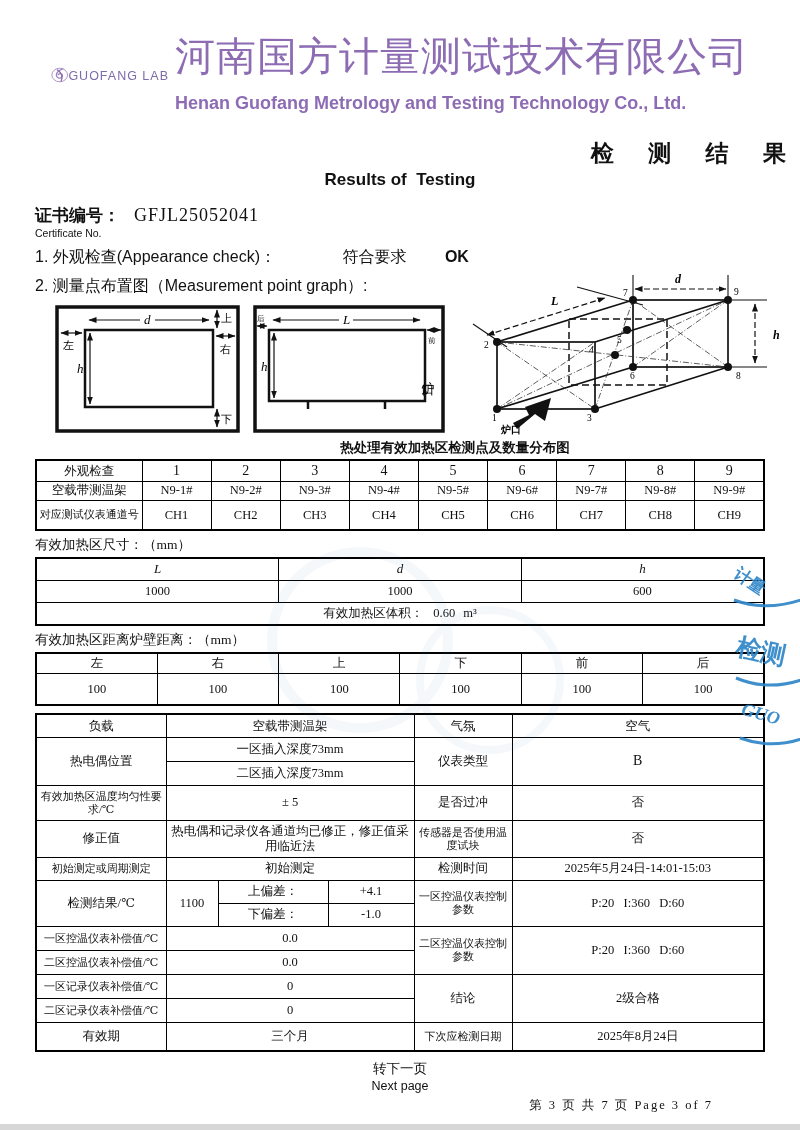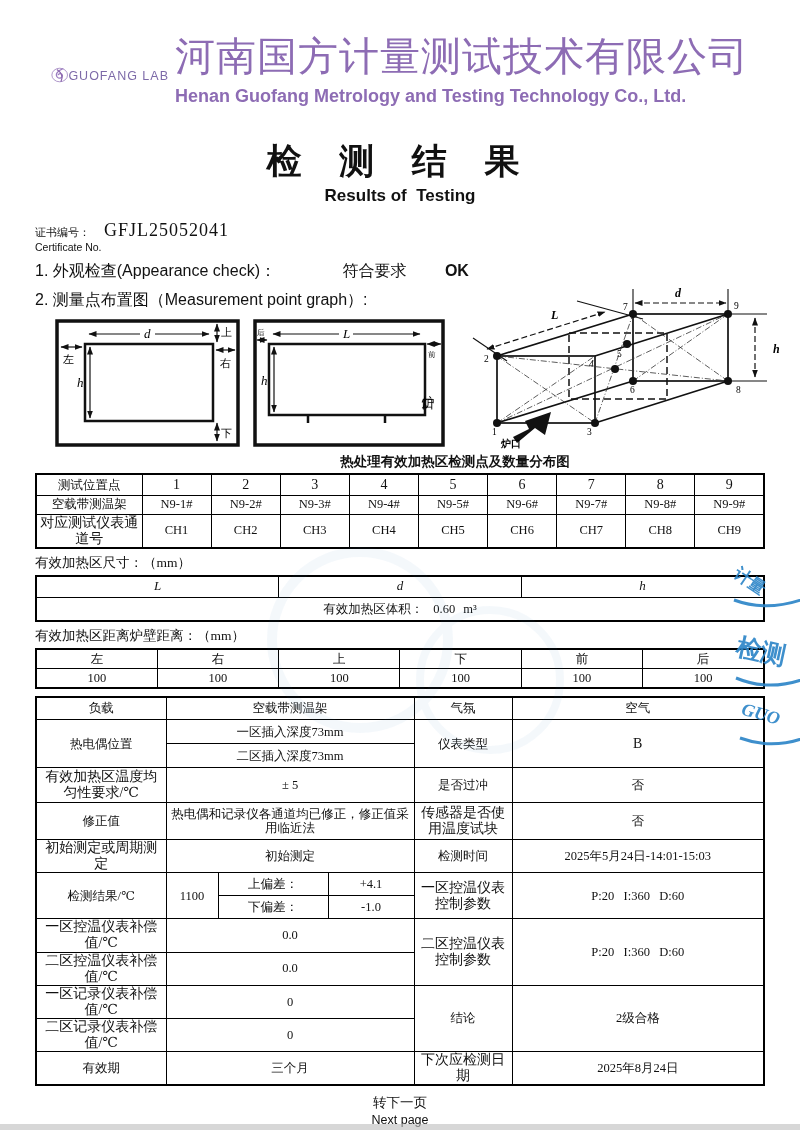--- a/index.html
+++ b/index.html
@@ -12,7 +12,7 @@
   .logo-lab{font-family:"Liberation Sans",sans-serif;font-size:12.5px;letter-spacing:1px;color:#7d6aa8;margin-top:2px;white-space:nowrap;}
   .co-col{display:flex;flex-direction:column;}
   .co-cn{font-size:40px;letter-spacing:1px;color:#8d6cb4;line-height:1.15;white-space:nowrap;}
-  .co-en{font-family:"Liberation Sans",sans-serif;font-size:18px;font-weight:bold;color:#8d6cb4;margin-top:6px;white-space:nowrap;}
+  .co-en{font-family:"Liberation Sans",sans-serif;font-size:18px;font-weight:bold;color:#8d6cb4;margin-top:13px;white-space:nowrap;}
 
   
   .title-cn{margin-top:22px;text-align:center;font-size:35px;font-weight:bold;letter-spacing:14px;font-family:"Liberation Sans",sans-serif;}

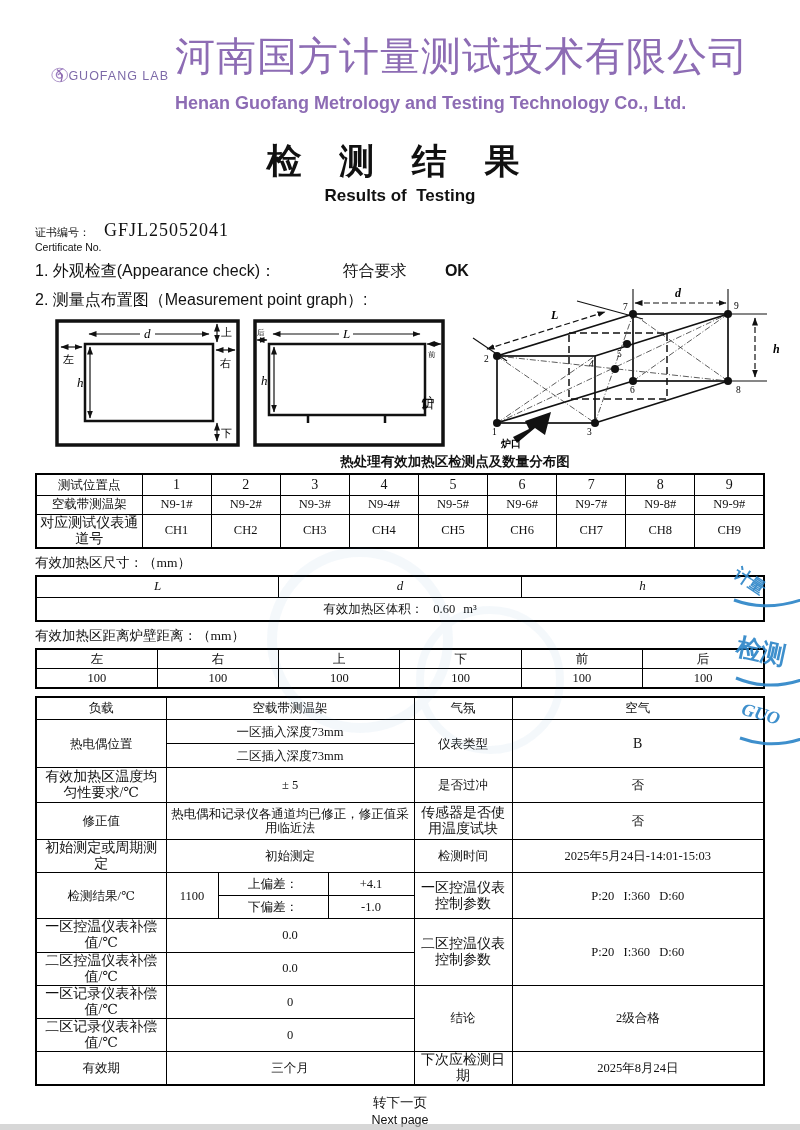--- a/index.html
+++ b/index.html
@@ -15,7 +15,7 @@
   .co-en{font-family:"Liberation Sans",sans-serif;font-size:18px;font-weight:bold;color:#8d6cb4;margin-top:13px;white-space:nowrap;}
 
   
-  .title-cn{margin-top:22px;text-align:center;font-size:35px;font-weight:bold;letter-spacing:14px;font-family:"Liberation Sans",sans-serif;}
+  .title-cn{margin-top:22px;text-align:right;font-size:23px;font-weight:bold;letter-spacing:14px;font-family:"Liberation Sans",sans-serif;}
   .title-en{text-align:center;font-size:17px;font-weight:bold;font-family:"Liberation Sans",sans-serif;white-space:pre;margin-top:1px;}
 
   .content{padding:0 35px;}

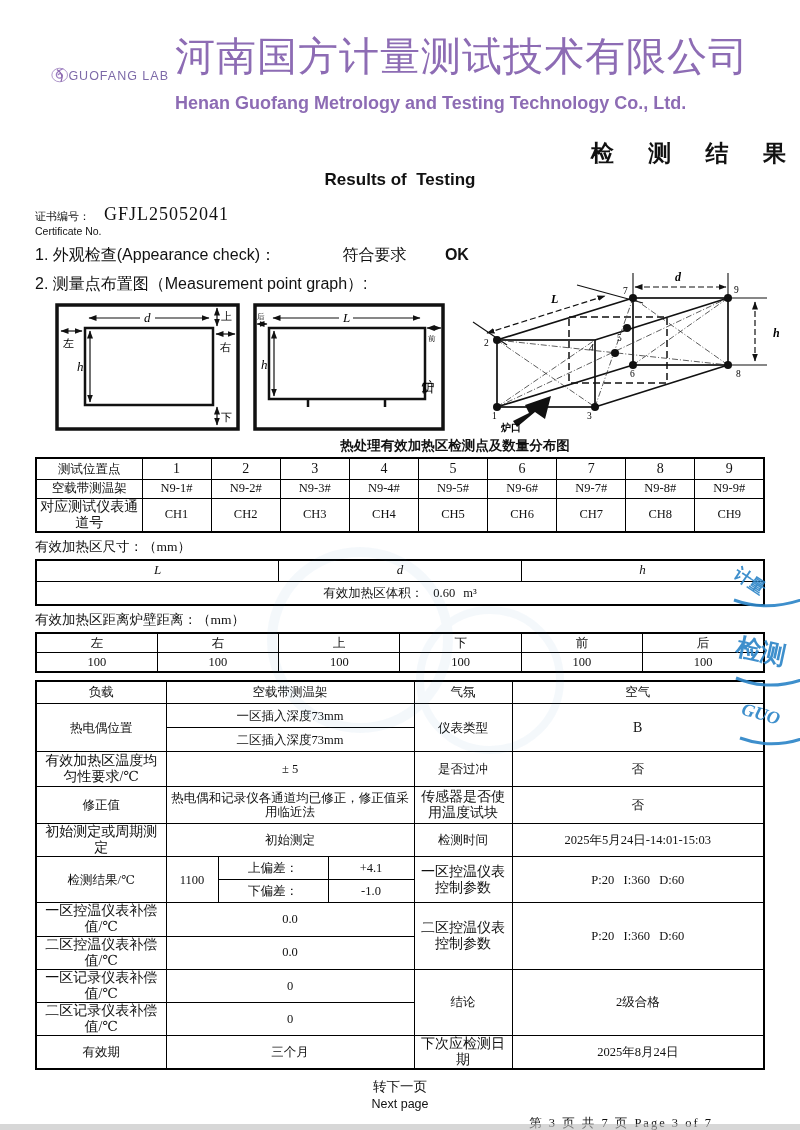--- a/index.html
+++ b/index.html
@@ -20,7 +20,7 @@
 
   .content{padding:0 35px;}
   .cert-line{margin-top:14px;font-size:17px;}
-  .cert-label{font-weight:normal;font-family:"Liberation Sans",sans-serif;font-size:11px;}
+  .cert-label{font-weight:bold;font-family:"Liberation Sans",sans-serif;font-size:17px;}
   .cert-no{font-size:18px;letter-spacing:1px;margin-left:14px;}
   .cert-en{font-family:"Liberation Sans",sans-serif;font-size:10.5px;margin-top:0px;}
   .item{font-family:"Liberation Sans",sans-serif;font-size:16px;margin-top:8px;}

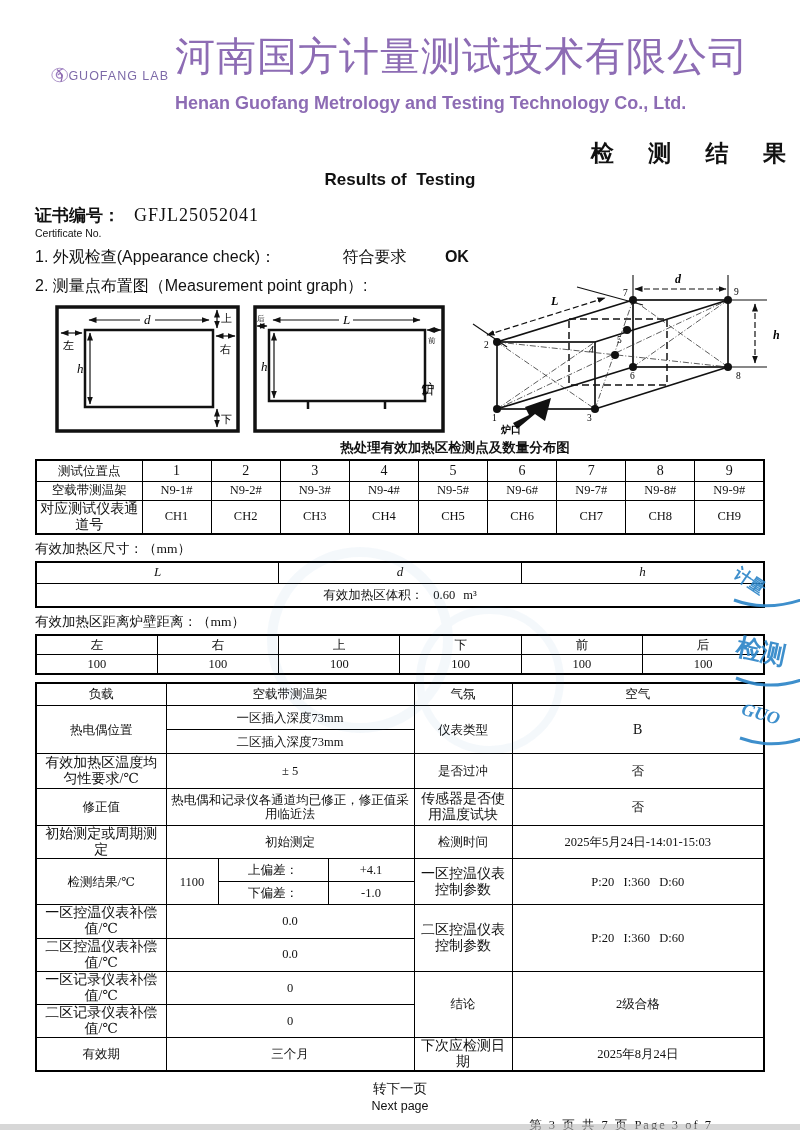--- a/index.html
+++ b/index.html
@@ -217,7 +217,7 @@
         </colgroup>
       <tbody>
           <tr style="height:21px">
-        <td>测试位置点</td>
+        <td>外观检查</td>
         <td style="font-size:14px">1</td>
         <td style="font-size:14px">2</td>
         <td style="font-size:14px">3</td>

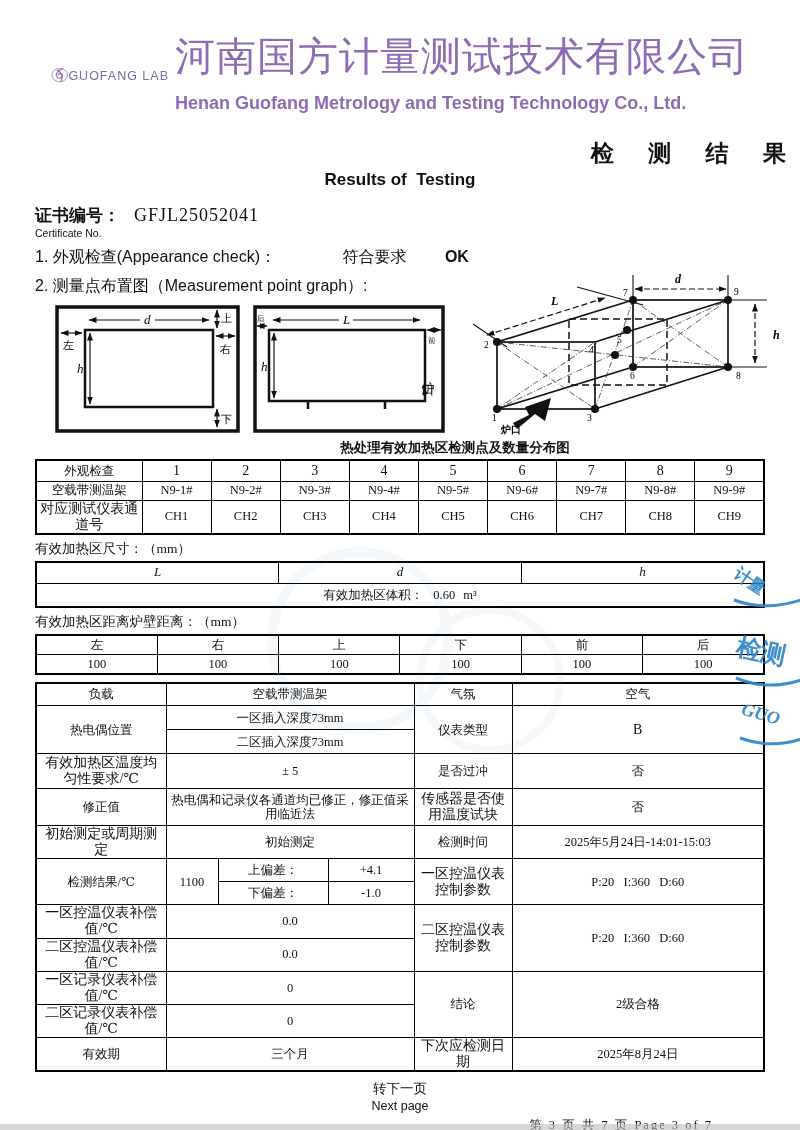--- a/index.html
+++ b/index.html
@@ -38,7 +38,7 @@
   table.t td{border:1px solid #000;padding:0 2px;line-height:1.15;overflow:hidden;}
   .sec-title{font-size:13.5px;margin-top:5px;margin-bottom:3px;}
   .ital{font-style:italic;font-size:13px;}
-  .small2{font-size:14px;line-height:1.1;}
+  .small2{font-size:11px;line-height:1.1;}
   .pre{white-space:pre;}
   .vol-lab{margin-right:10px;} .vol-val{margin-right:8px;}
 

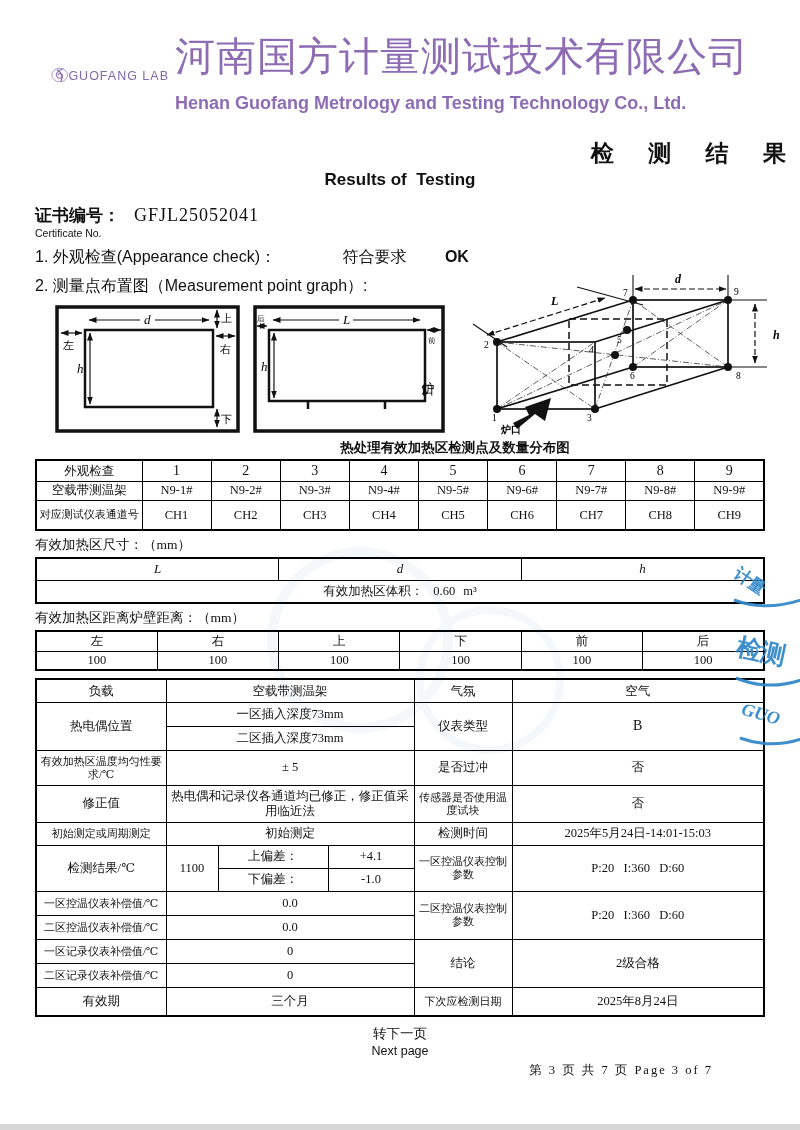--- a/index.html
+++ b/index.html
@@ -268,6 +268,11 @@
         <td class="ital">d</td>
         <td class="ital">h</td>
       </tr>
+      <tr style="height:22px">
+        <td>1000</td>
+        <td>1000</td>
+        <td>600</td>
+      </tr>
       <tr style="height:23px">
         <td colspan="3">
           <span class="vol-lab">有效加热区体积：</span><span class="vol-val">0.60</span><span>m³</span>

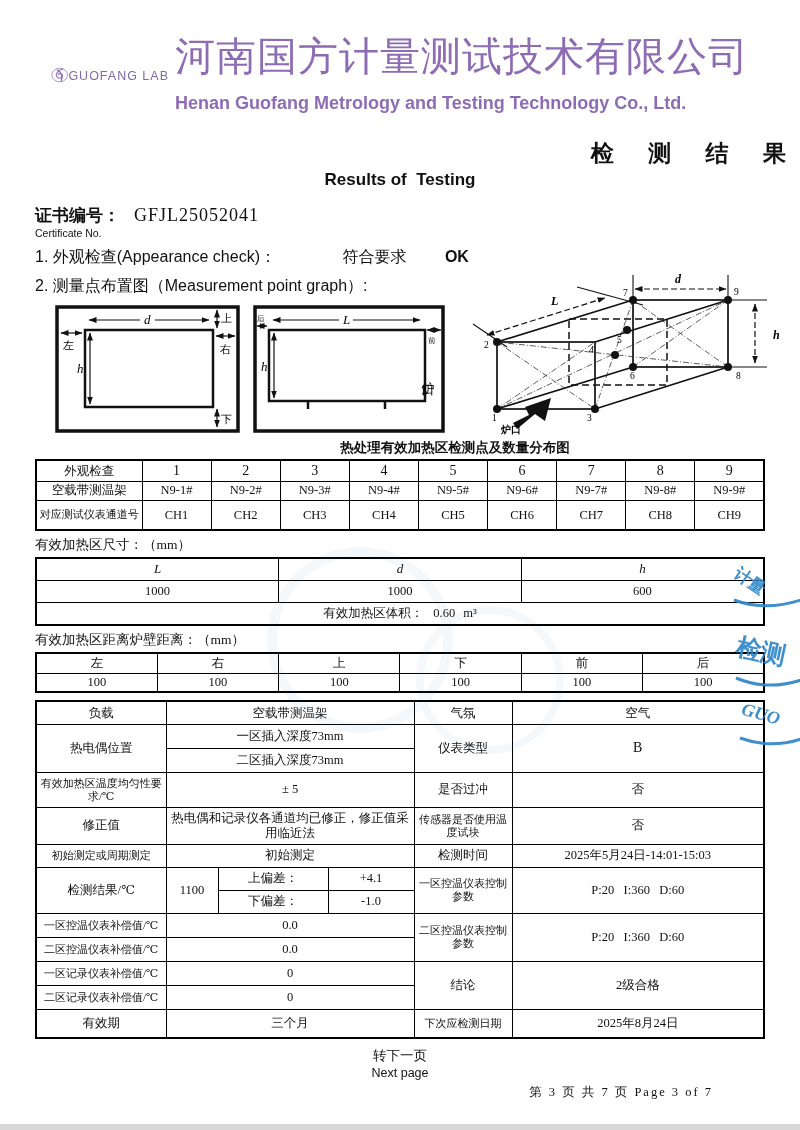--- a/index.html
+++ b/index.html
@@ -300,7 +300,7 @@
         <td>前</td>
         <td>后</td>
       </tr>
-      <tr style="height:19px">
+      <tr style="height:32px">
         <td>100</td>
         <td>100</td>
         <td>100</td>

